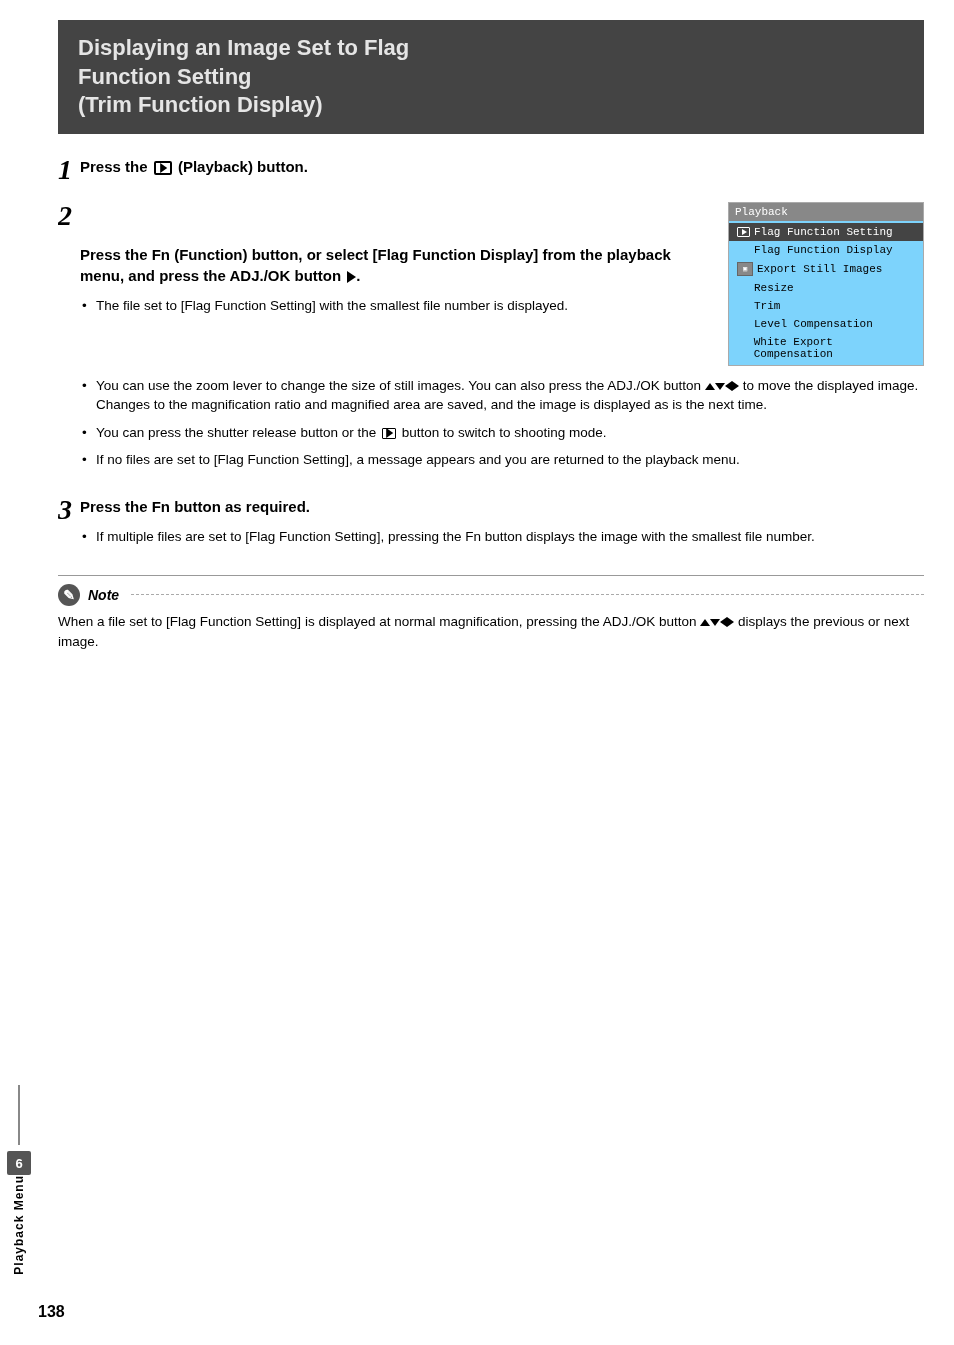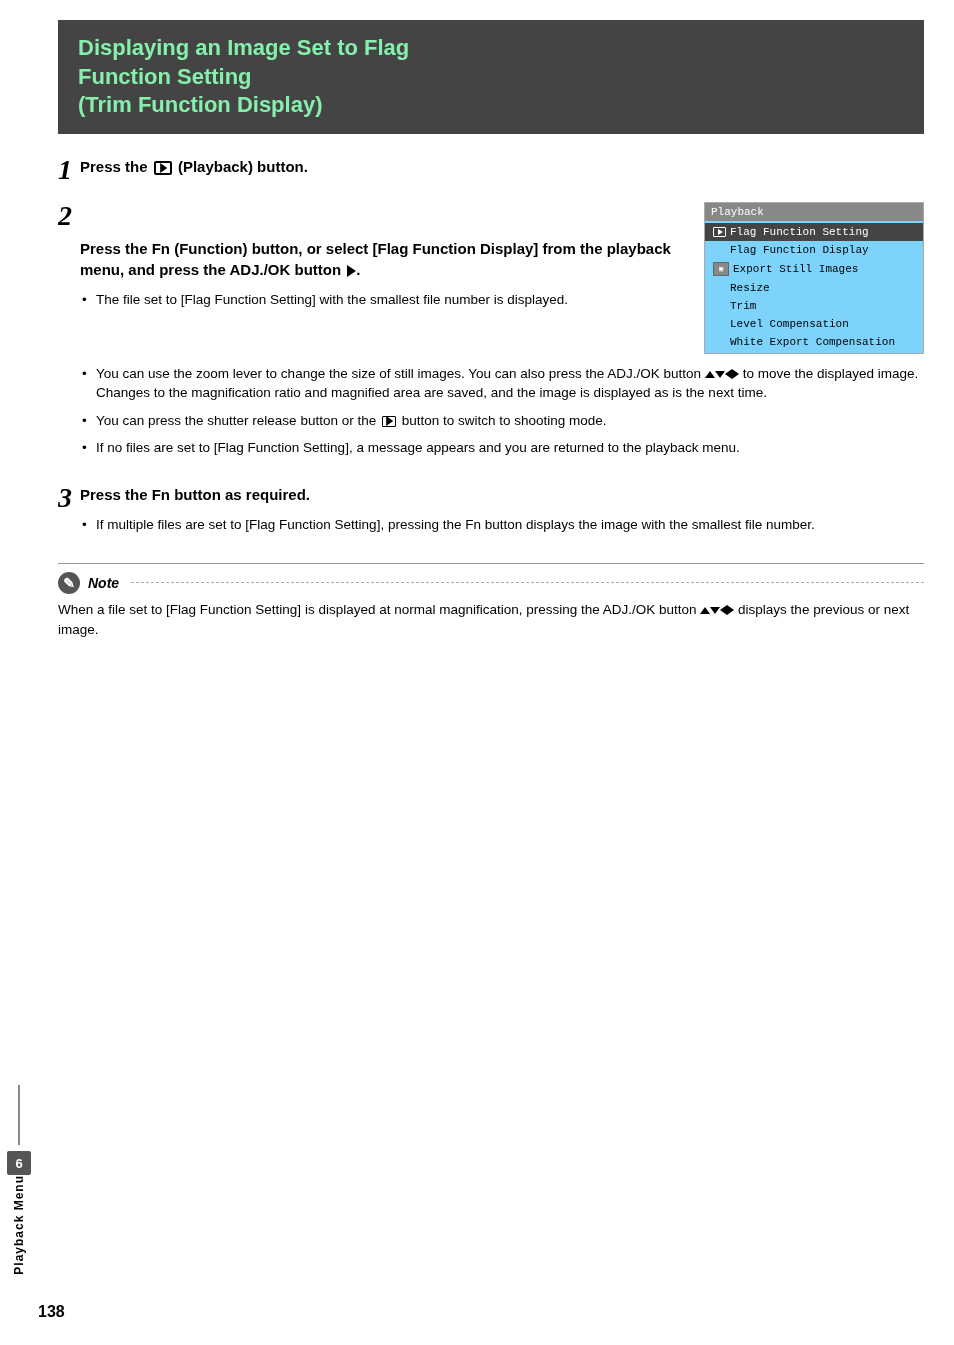--- a/index.html
+++ b/index.html
@@ -61,7 +61,7 @@
     
     .title-block {
       background: #444444;
-      color: #86efac;
+      color: #e5e5e5;
       padding: 14px 20px;
       margin-bottom: 22px;
     }

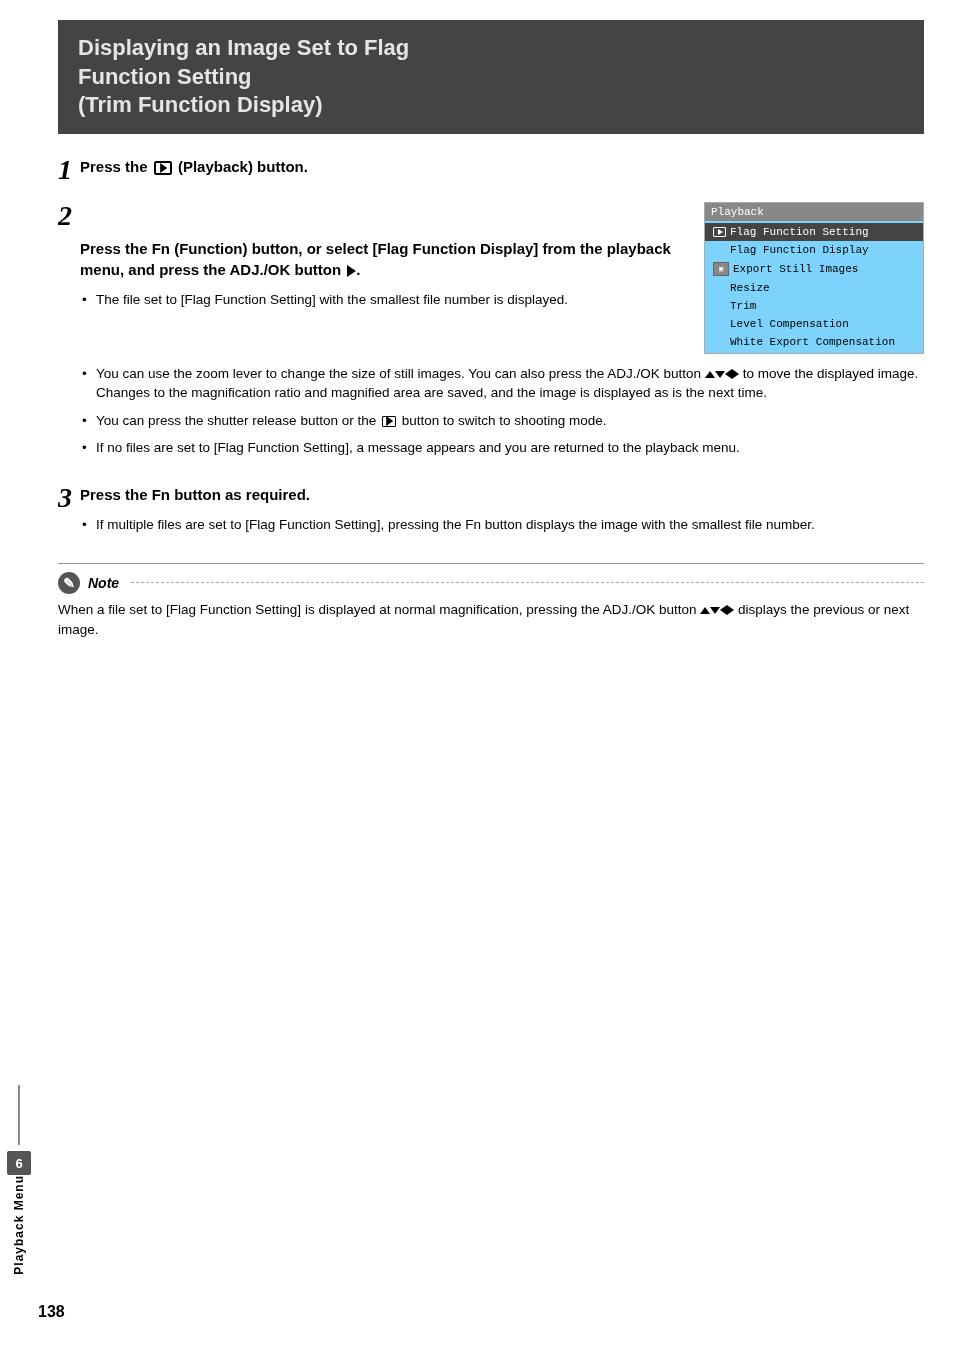--- a/index.html
+++ b/index.html
@@ -149,7 +149,7 @@
 
     
     .menu-screenshot {
-      width: 220px;
+      width: 196px;
       flex-shrink: 0;
       border: 1px solid #aaa;
       background: #d8d8d8;

